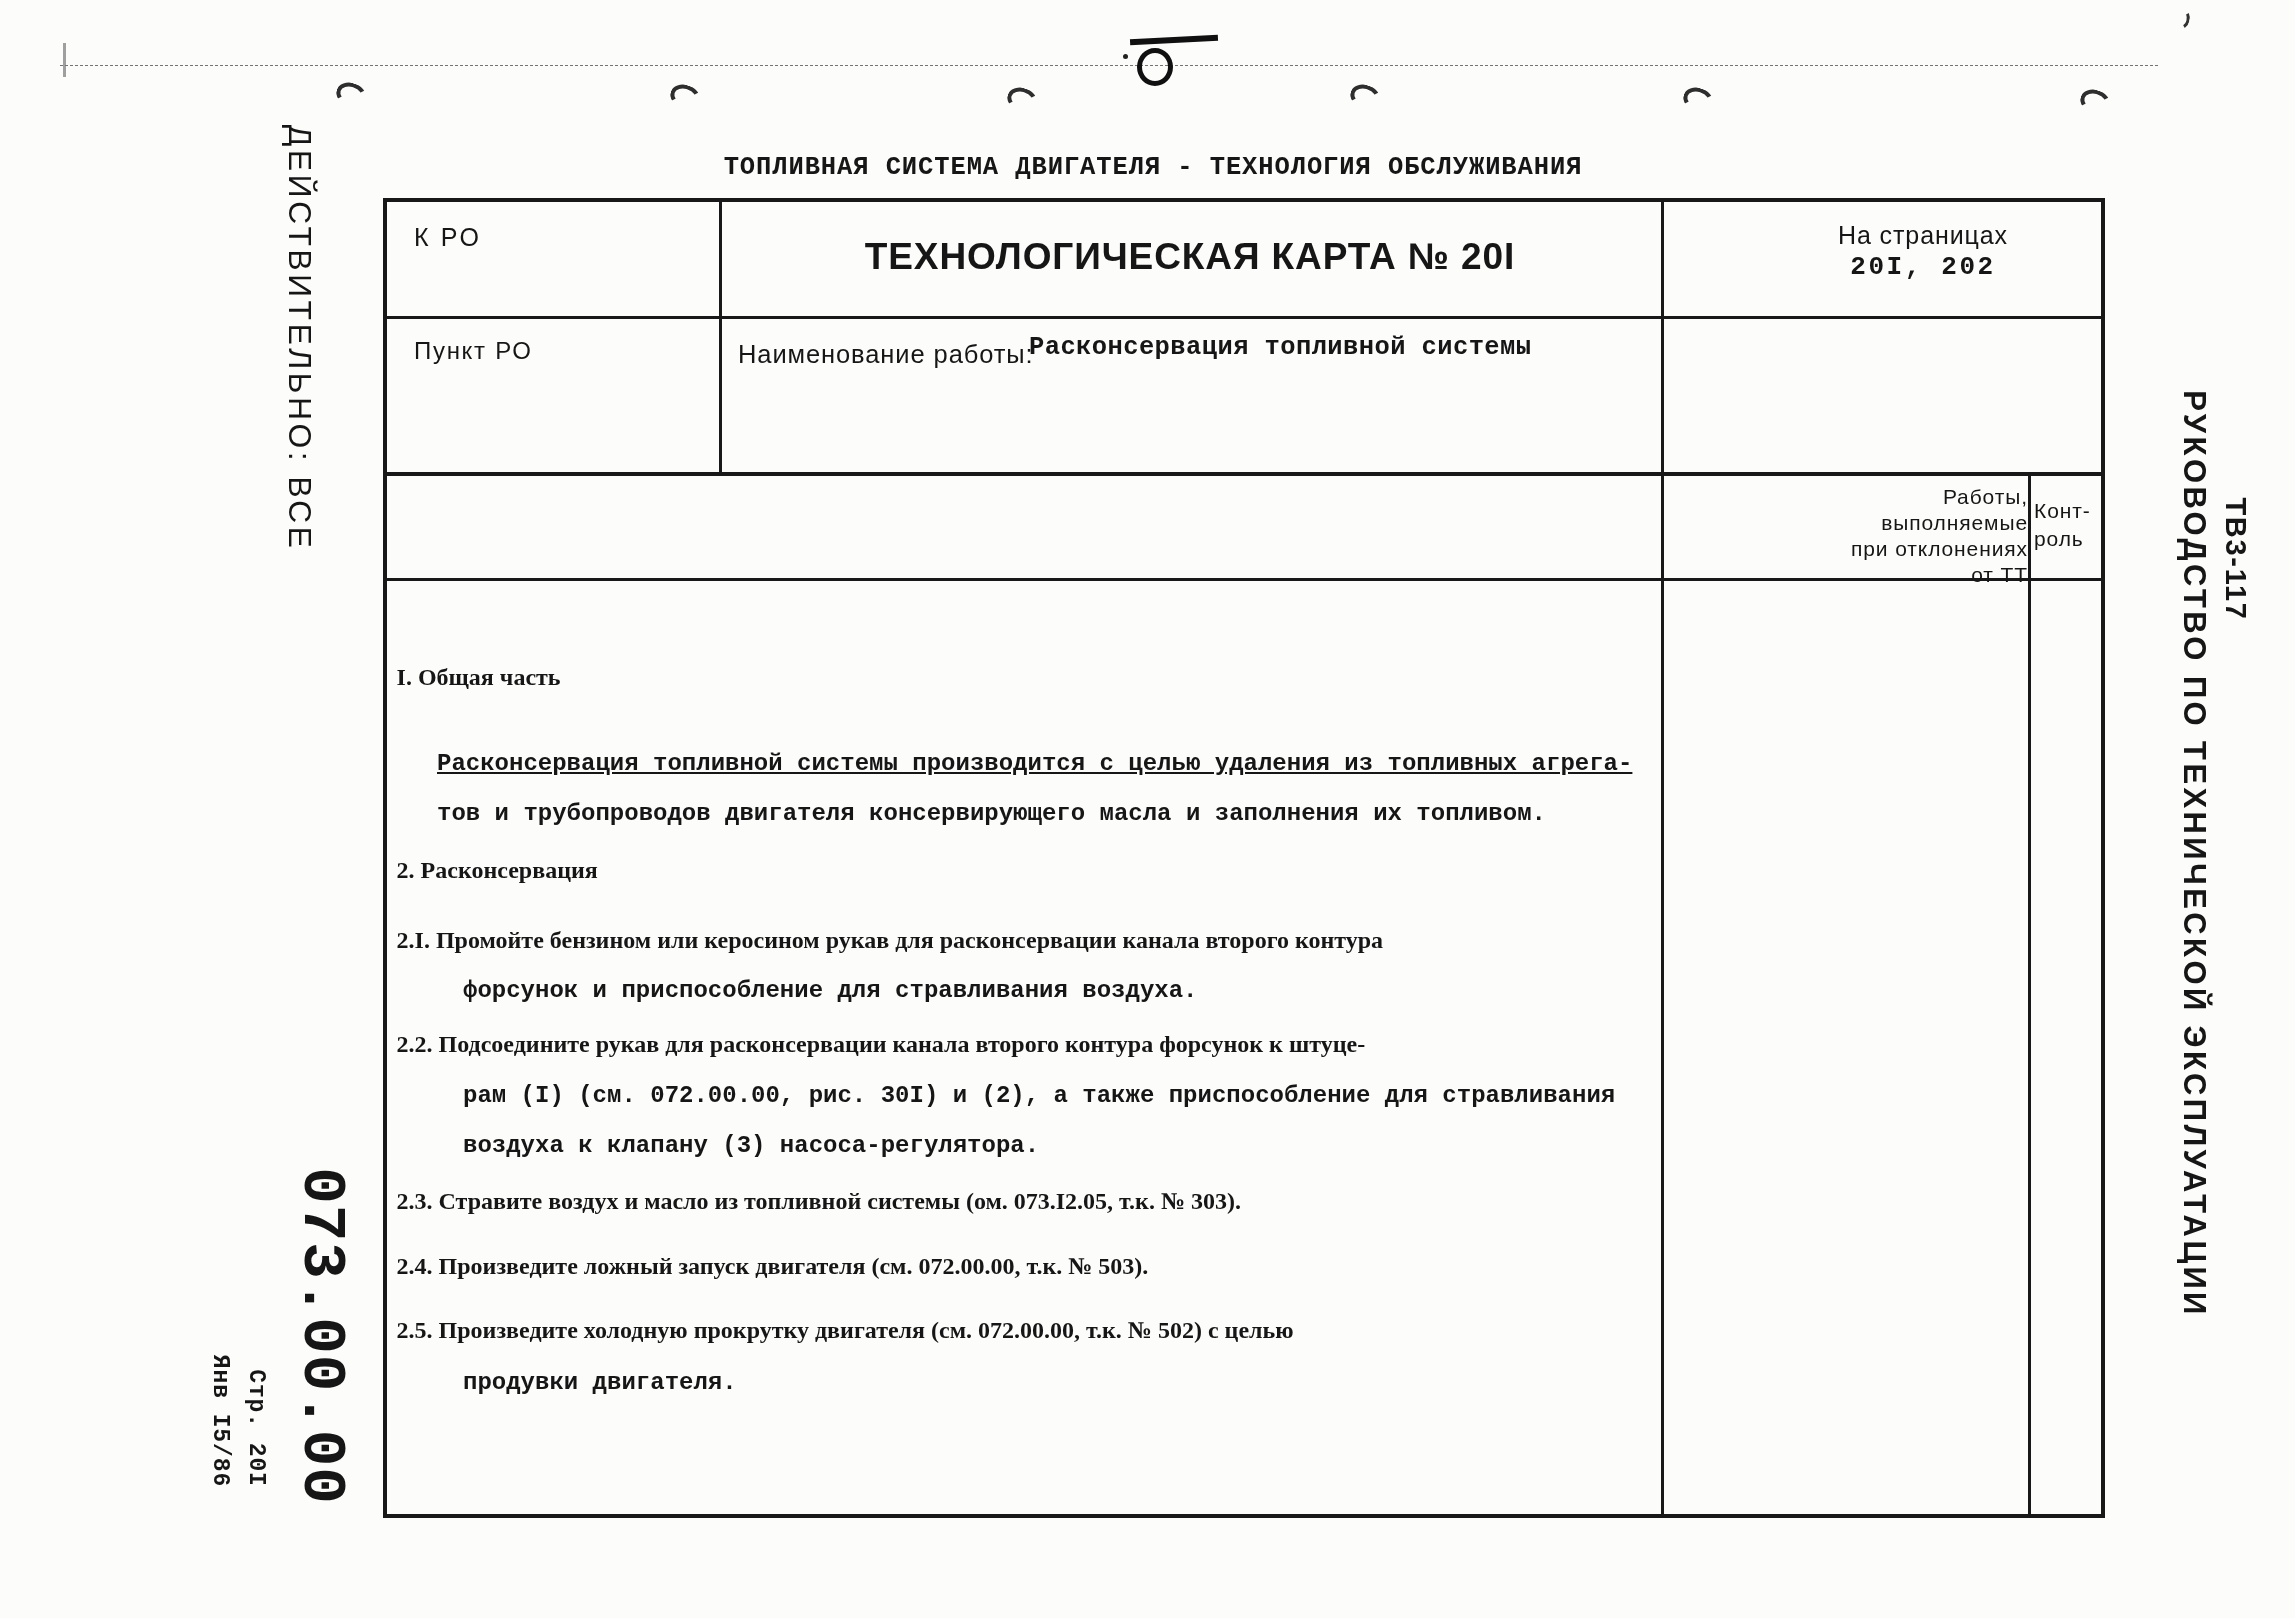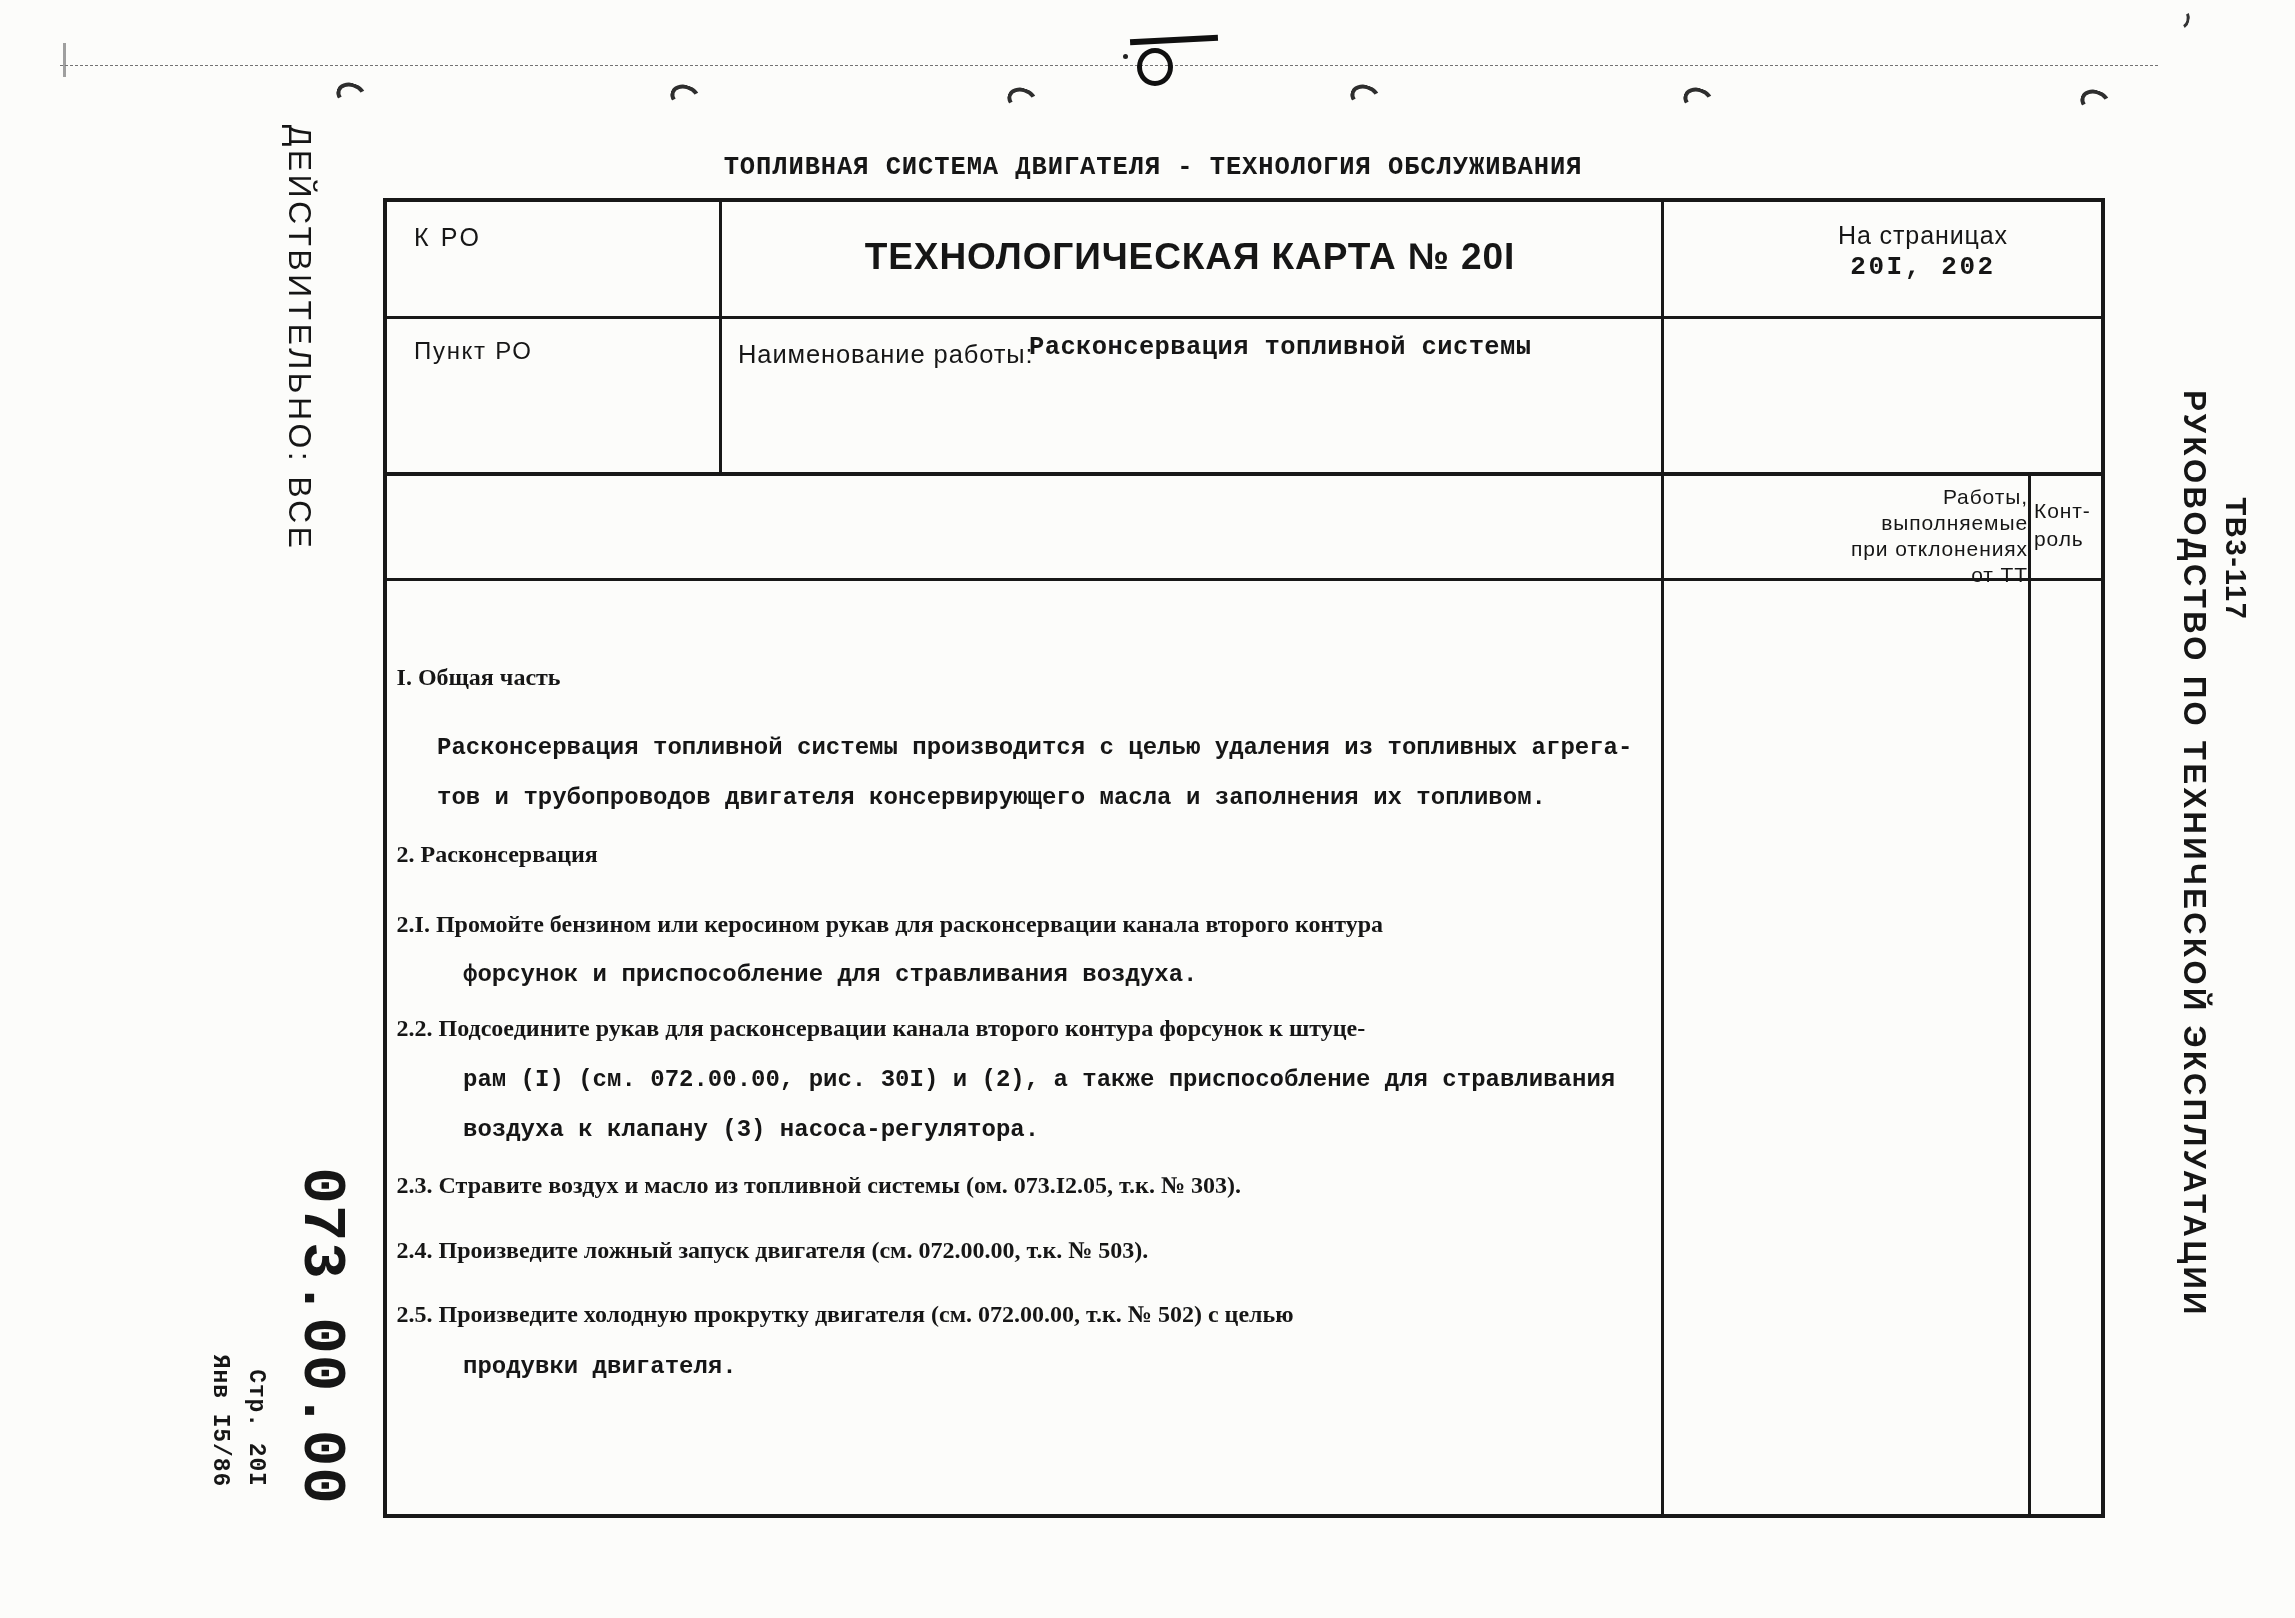--- a/index.html
+++ b/index.html
@@ -107,7 +107,7 @@
 
   <div class="abs mono bodytxt">
     <div class="l0" style="margin-top:25.5px;">I. Общая часть</div>
-    <div class="l1" style="margin-top:33px;">Расконсервация топливной системы производится с целью удаления из топливных агрега-</div>
+    <div class="l1" style="margin-top:49px;text-decoration:underline;">Расконсервация топливной системы производится с целью удаления из топливных агрега-</div>
     <div class="l1" style="margin-top:13.6px;">тов и трубопроводов двигателя консервирующего масла и заполнения их топливом.</div>
     <div class="l0" style="margin-top:19.6px;">2. Расконсервация</div>
     <div class="l0" style="margin-top:33px;">2.I. Промойте бензином или керосином рукав для расконсервации канала второго контура</div>

